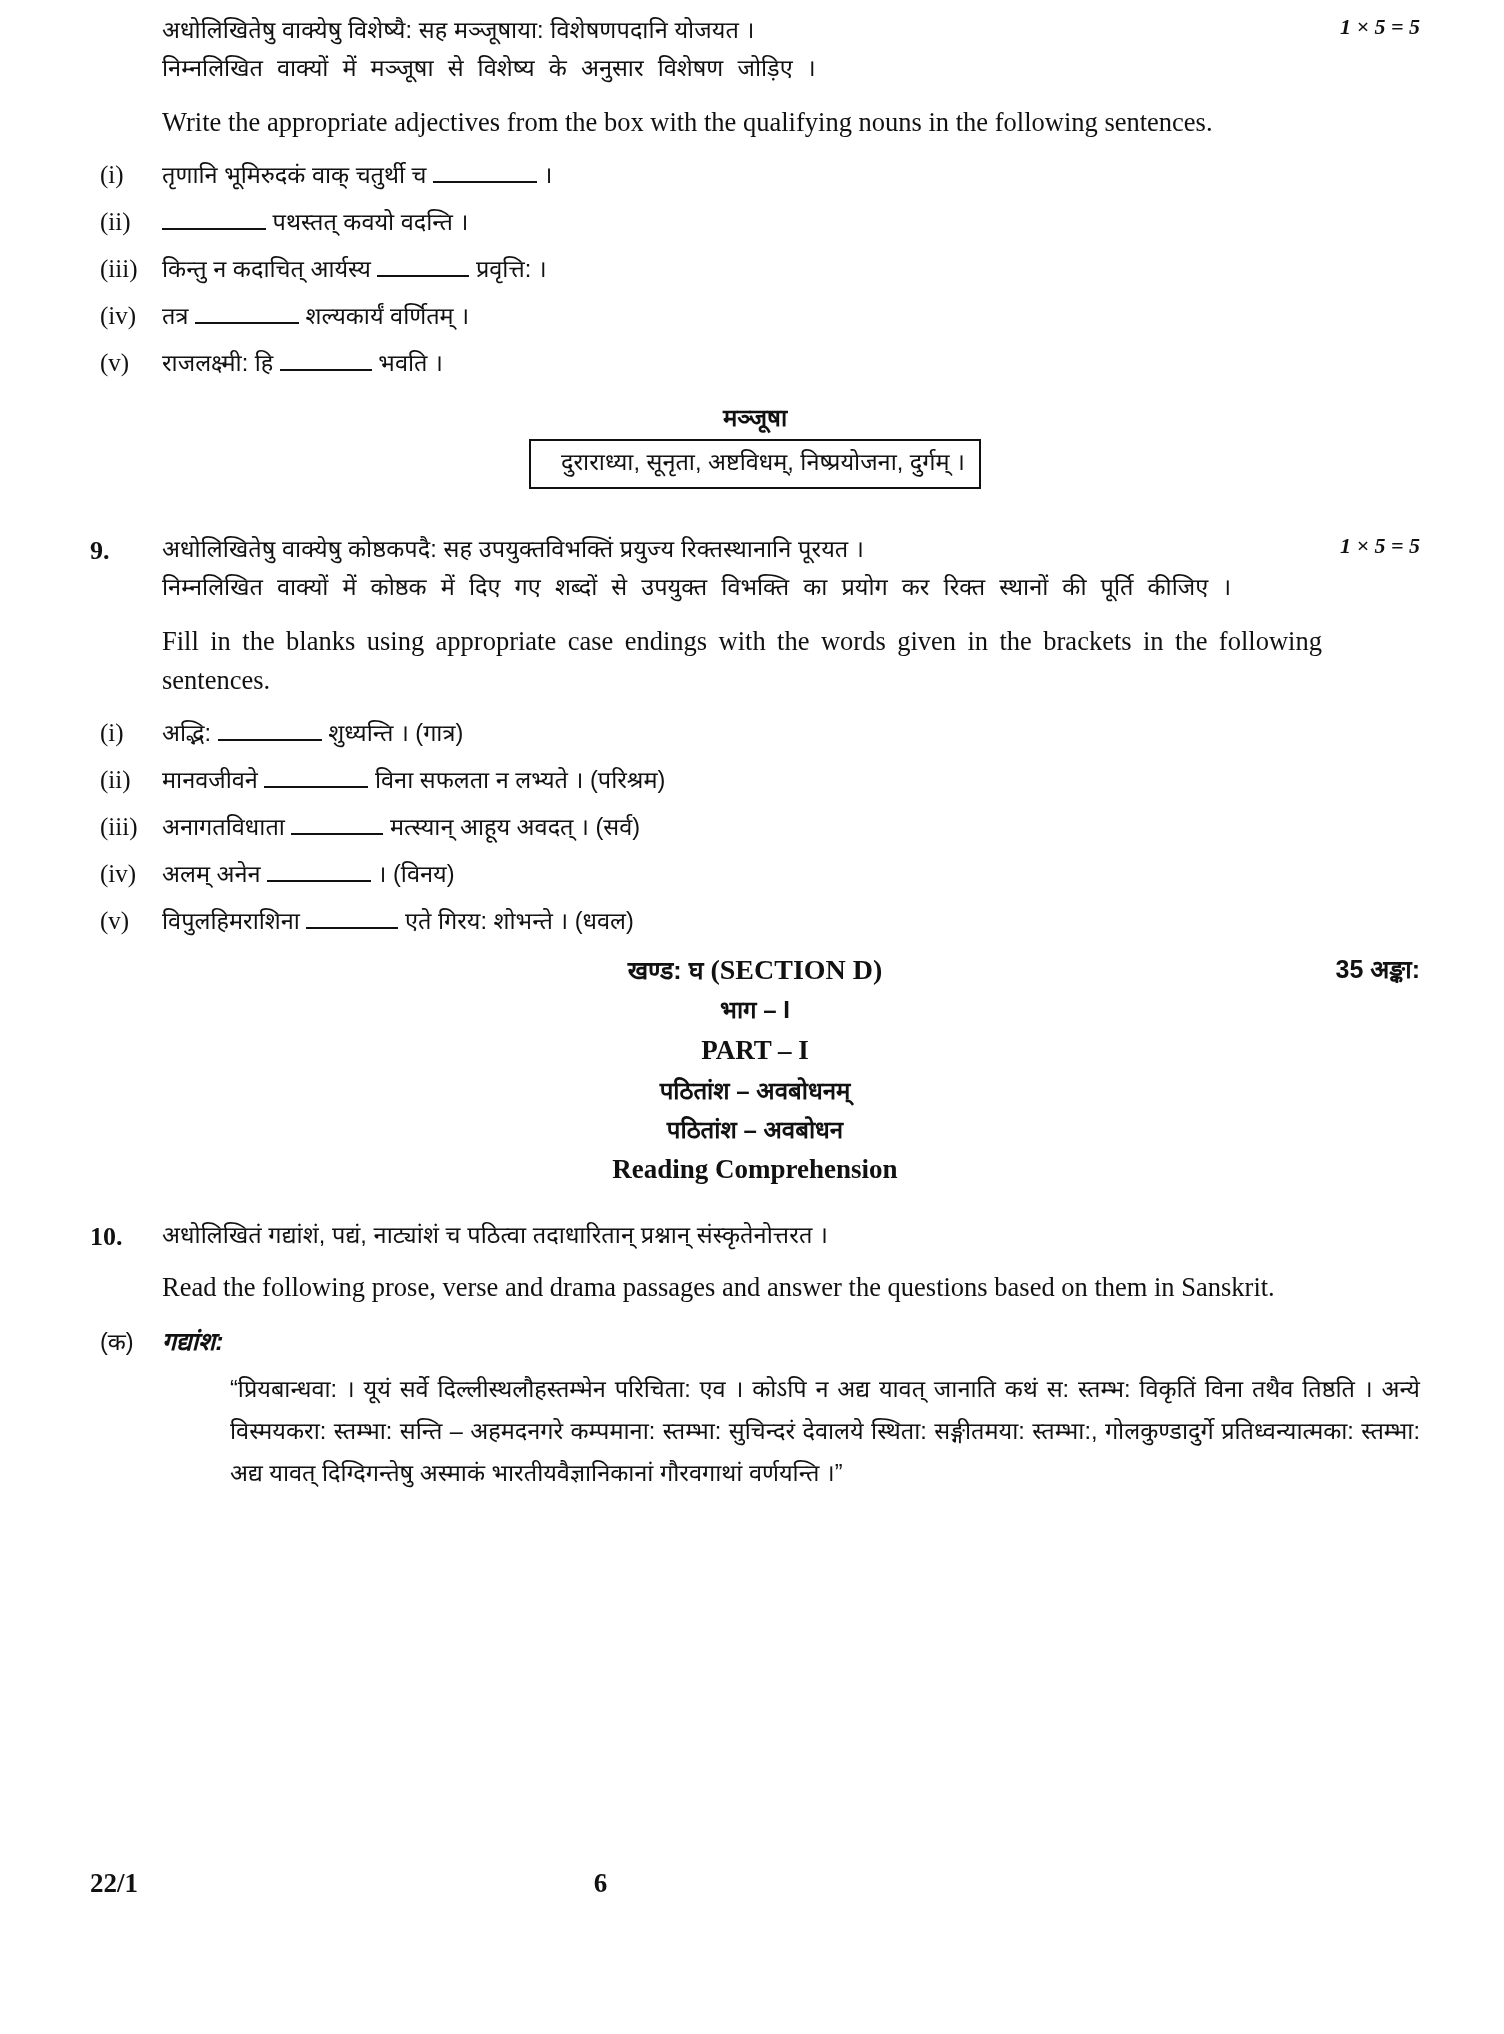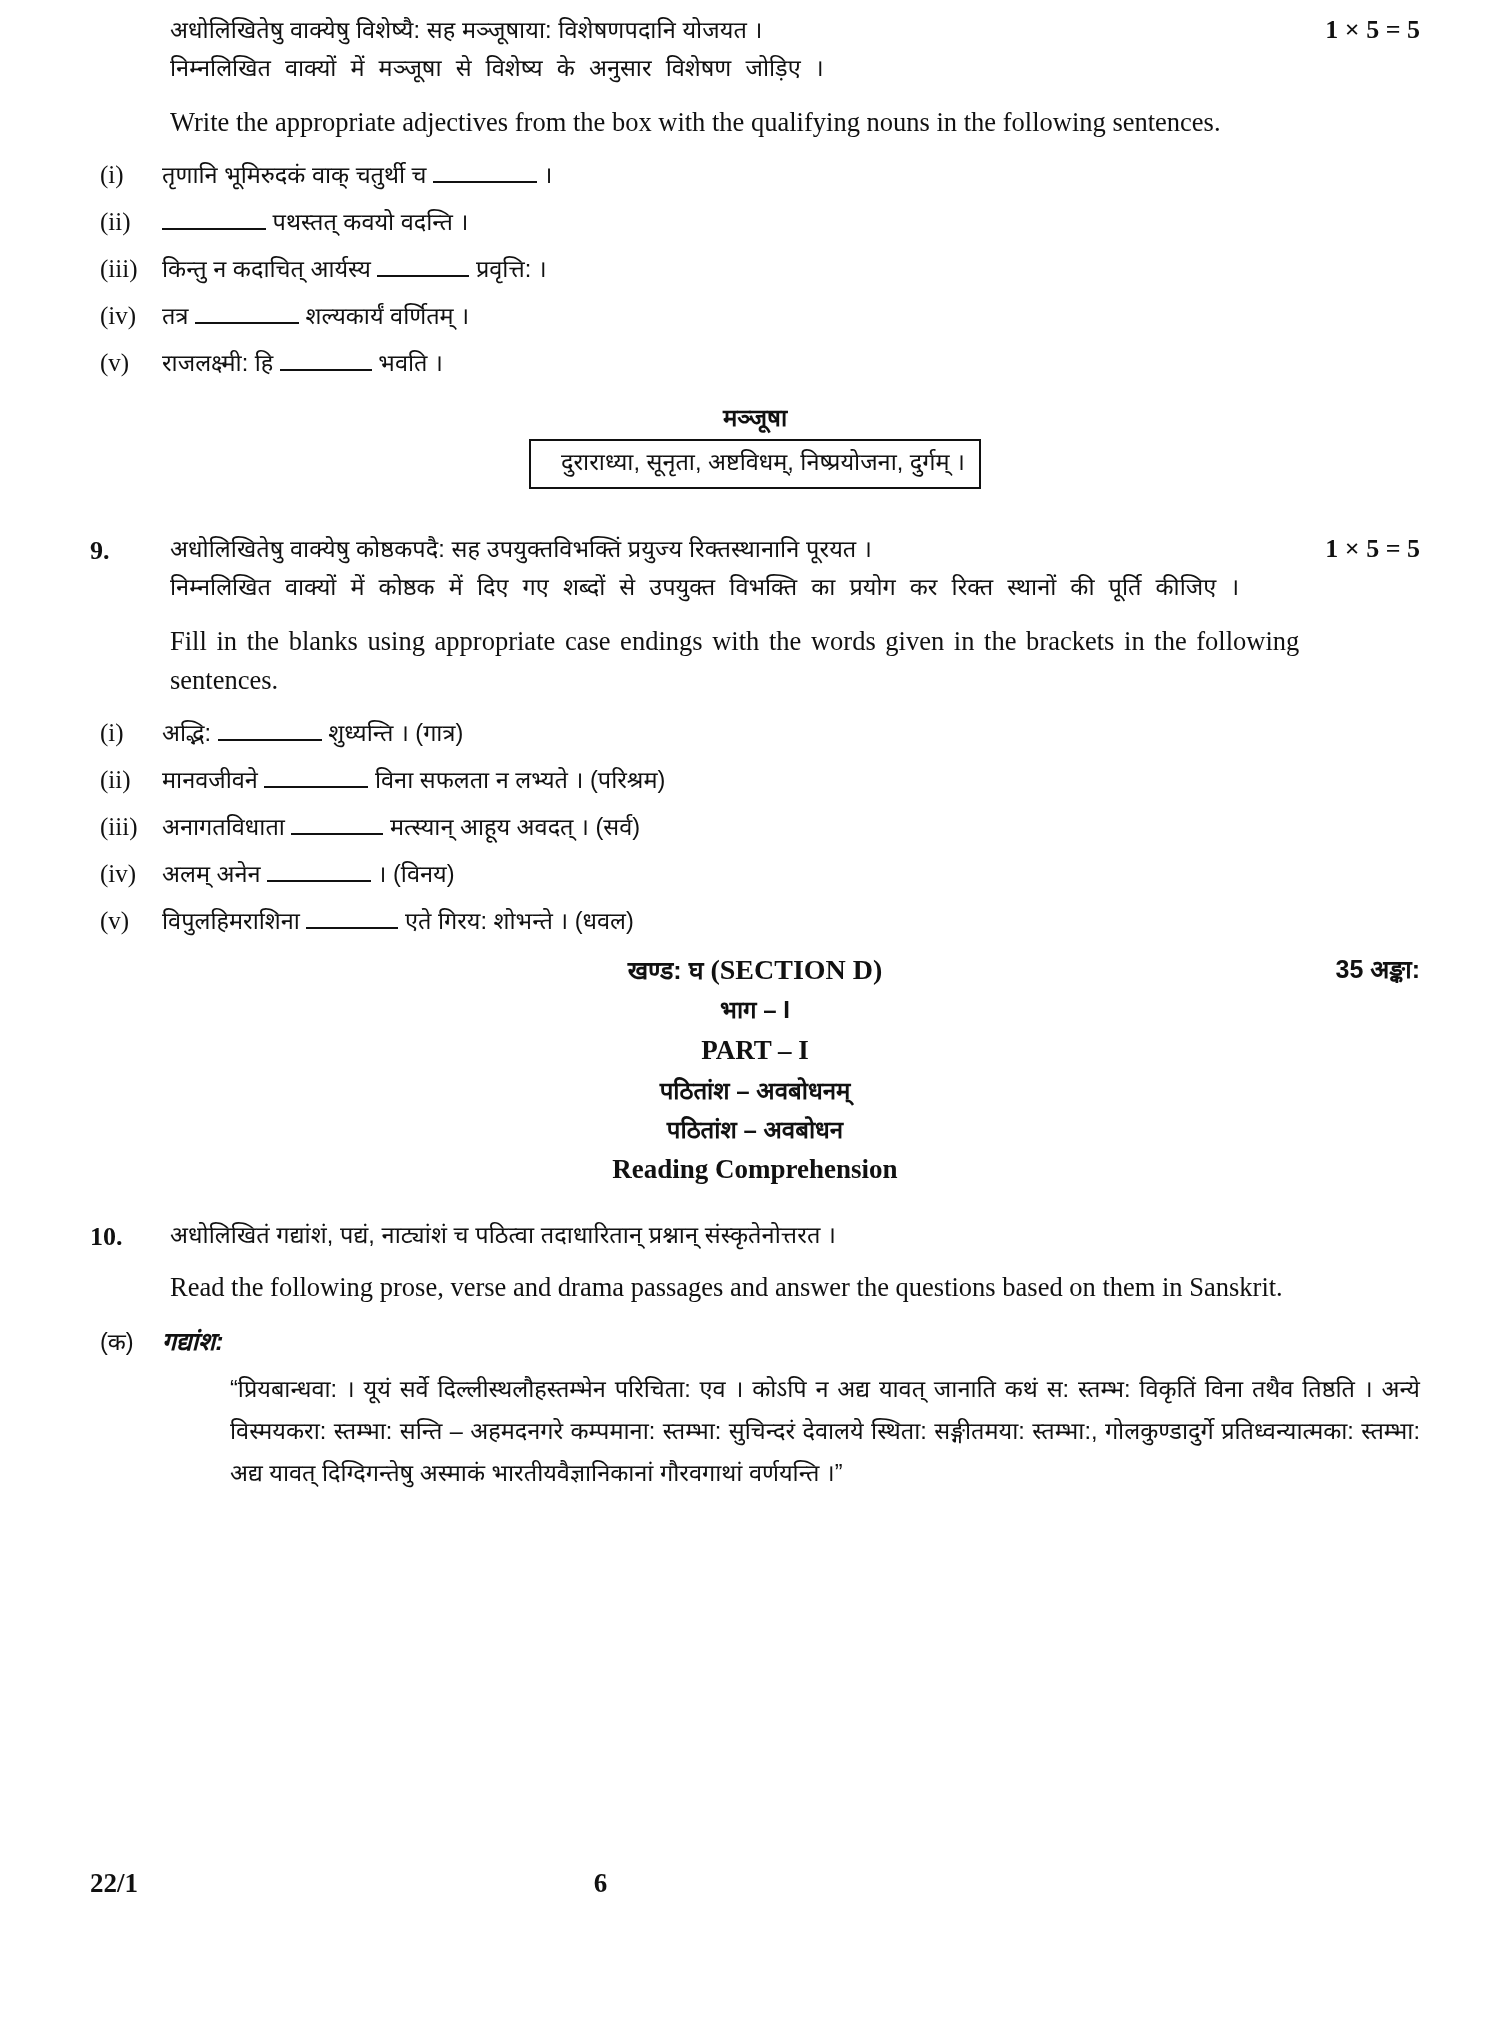--- a/index.html
+++ b/index.html
@@ -34,7 +34,6 @@
     display: flex;
     align-items: flex-start;
     width: 100%;
-    gap: 8px;
   }
   .qnum {
     width: 72px;

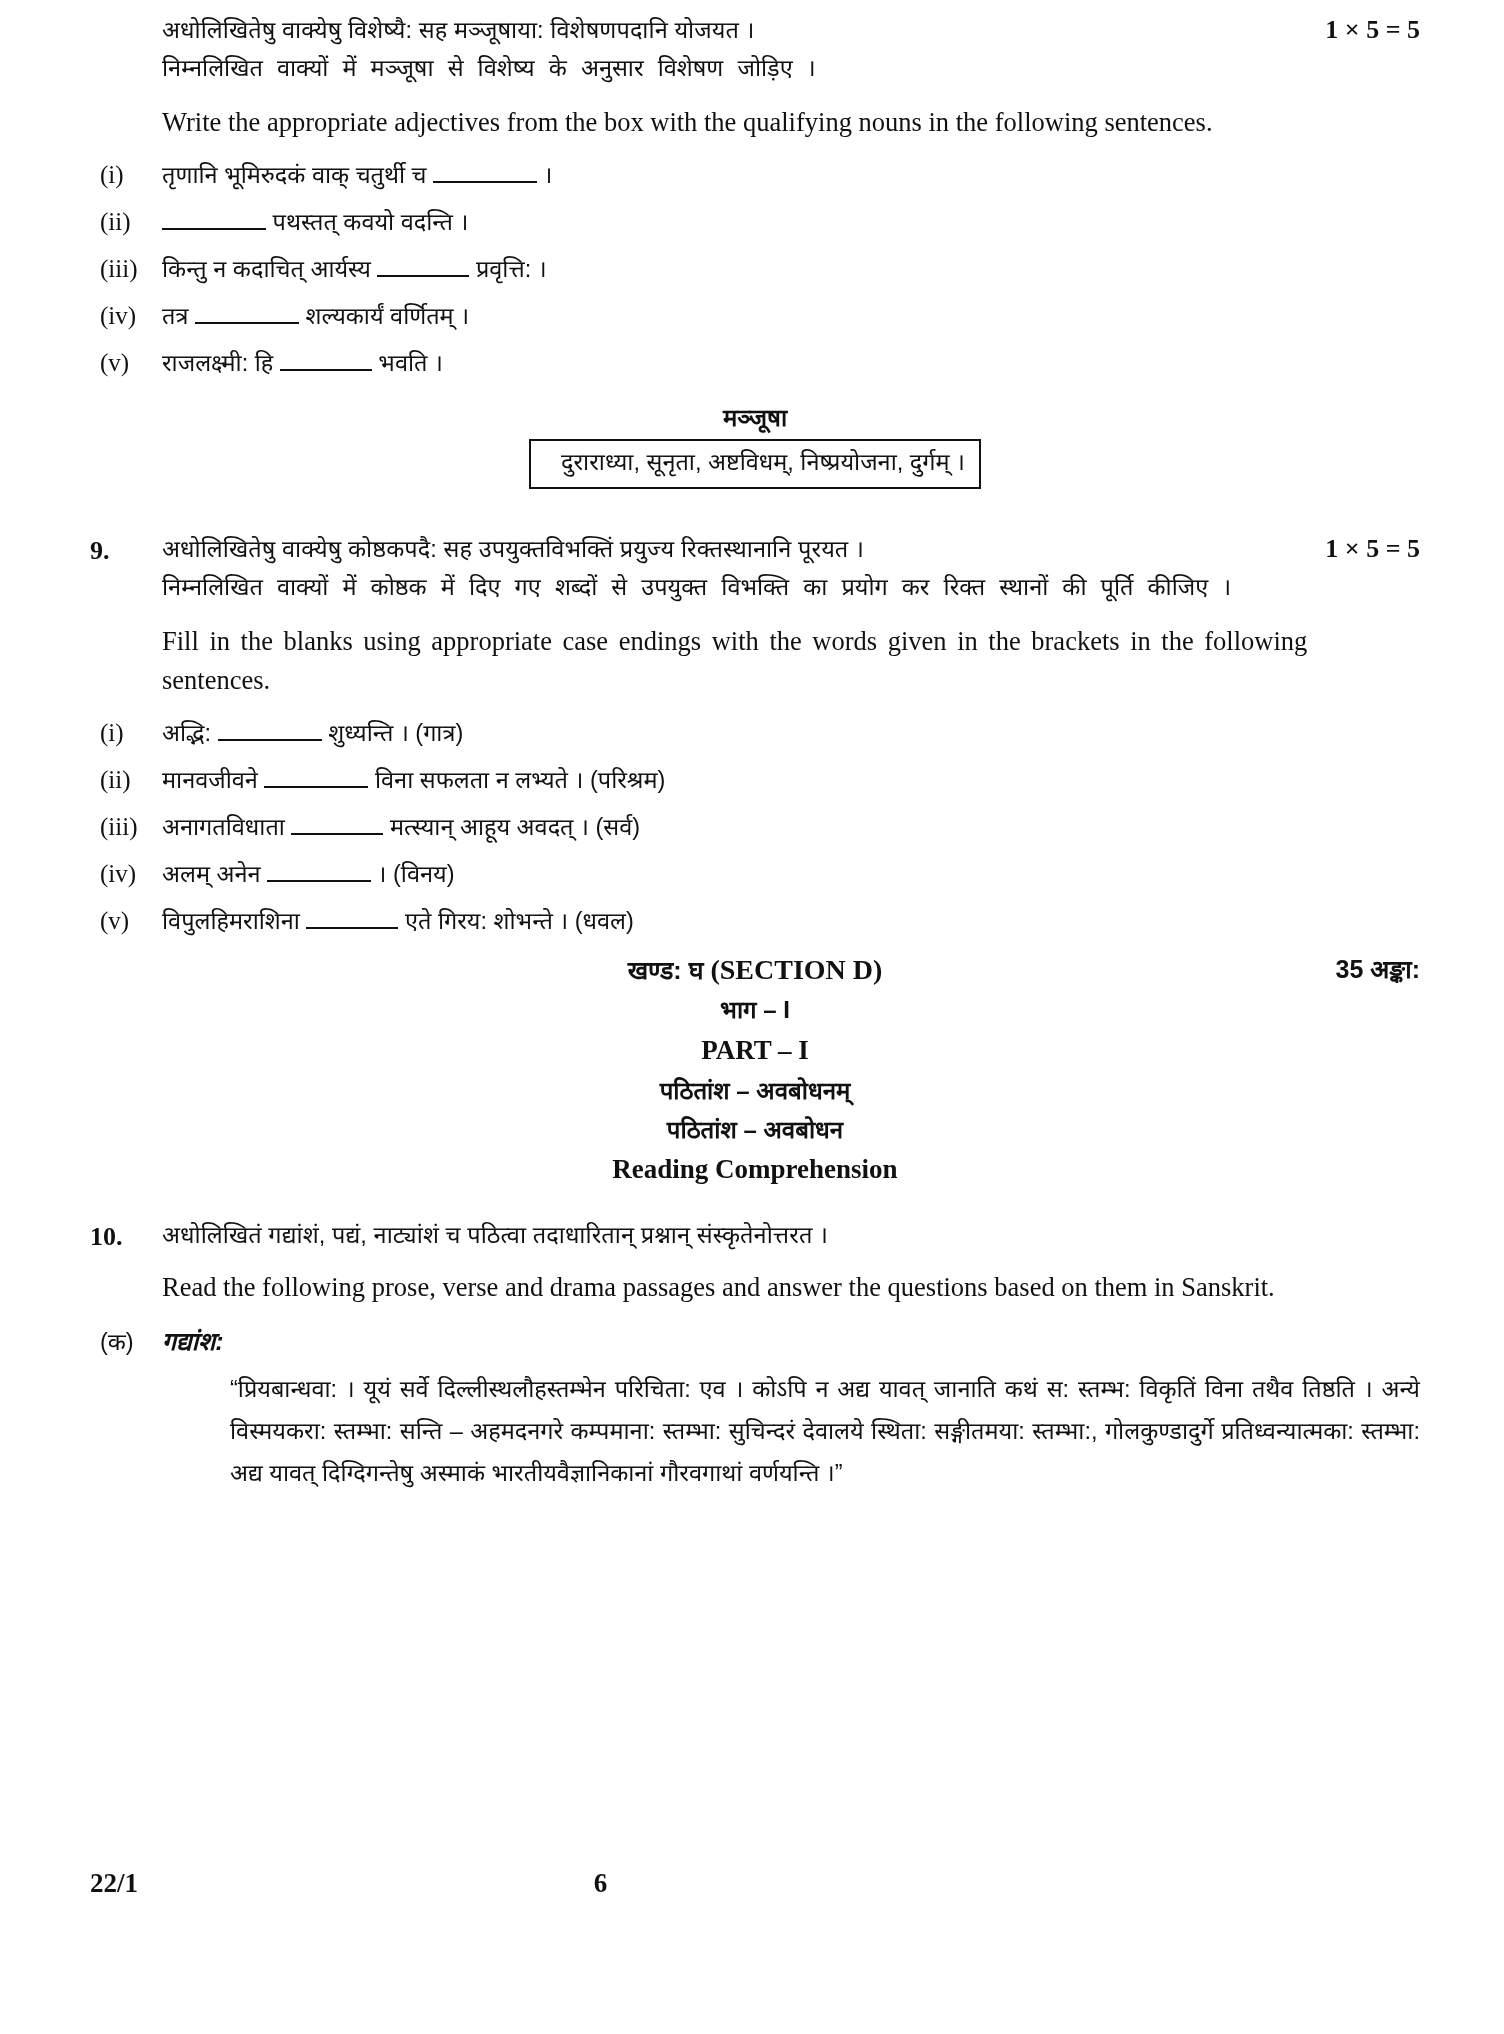--- a/index.html
+++ b/index.html
@@ -49,11 +49,12 @@
   .marks {
     flex: 0 0 auto;
     font-weight: bold;
-    font-size: 26px;
+    font-size: 22px;
     white-space: nowrap;
     text-align: left;
     padding-left: 18px;
     line-height: 1.55;
+    font-style: italic;
   }
 
   .dev {

